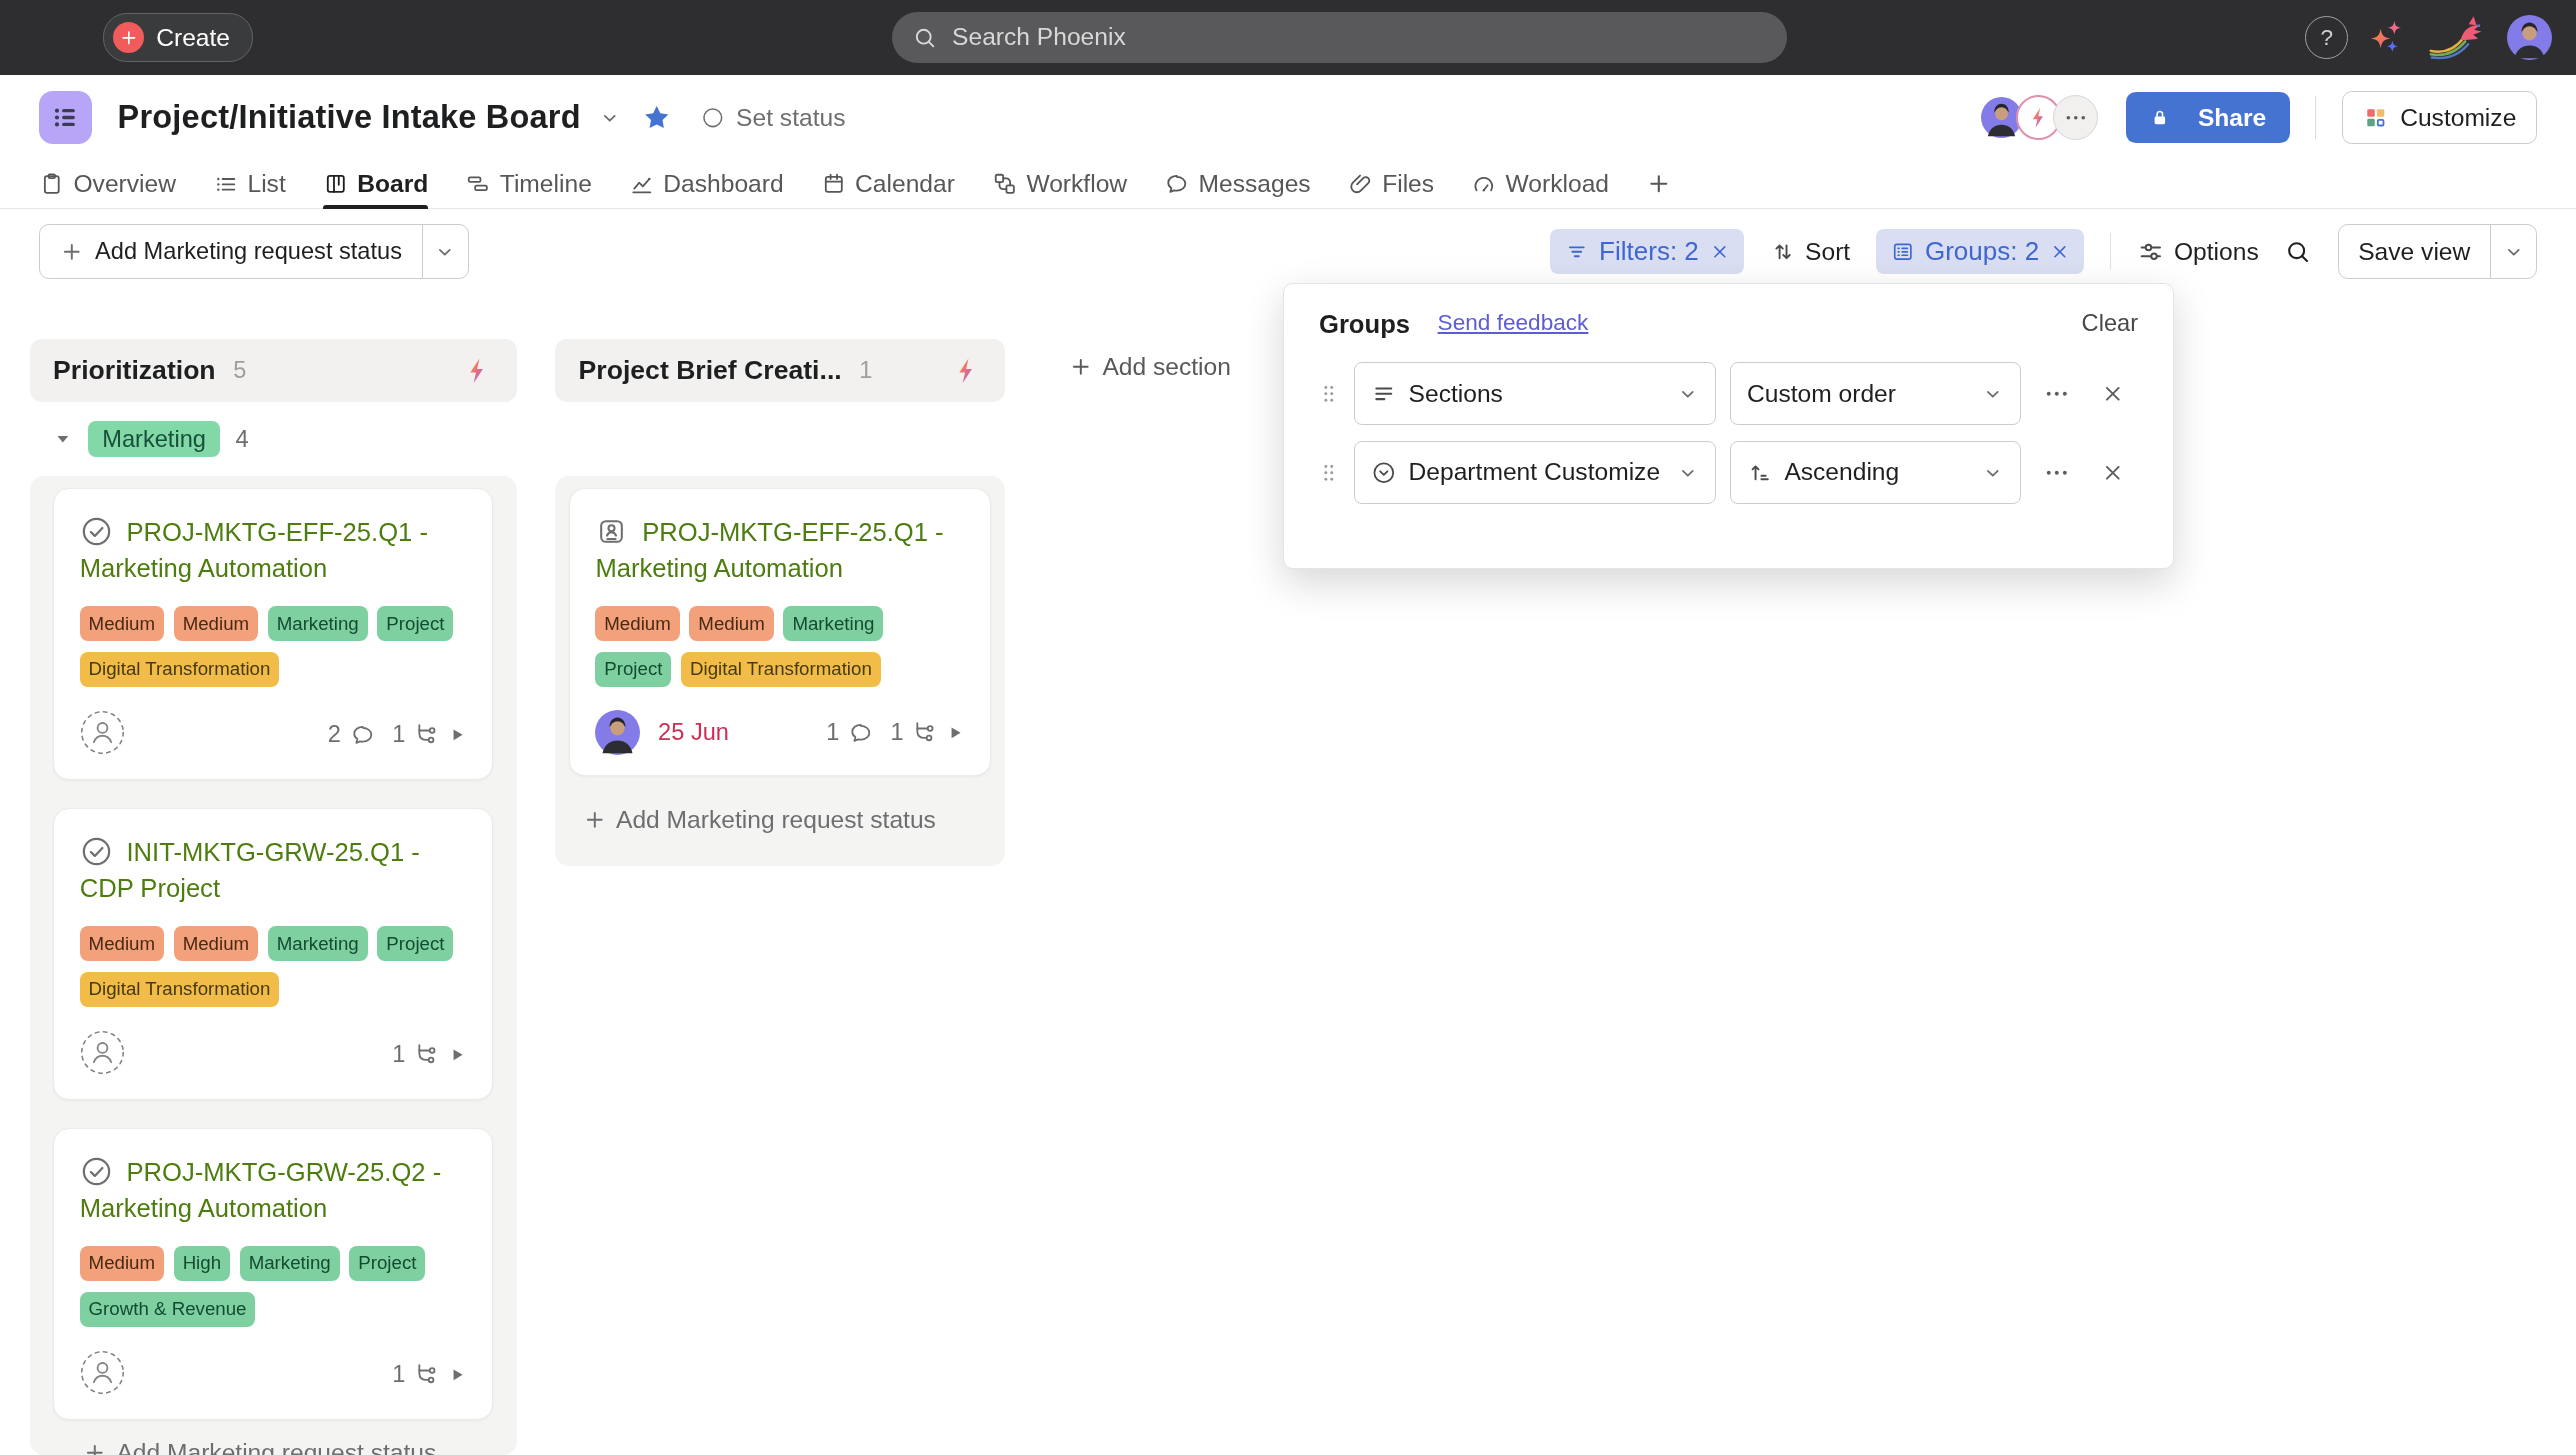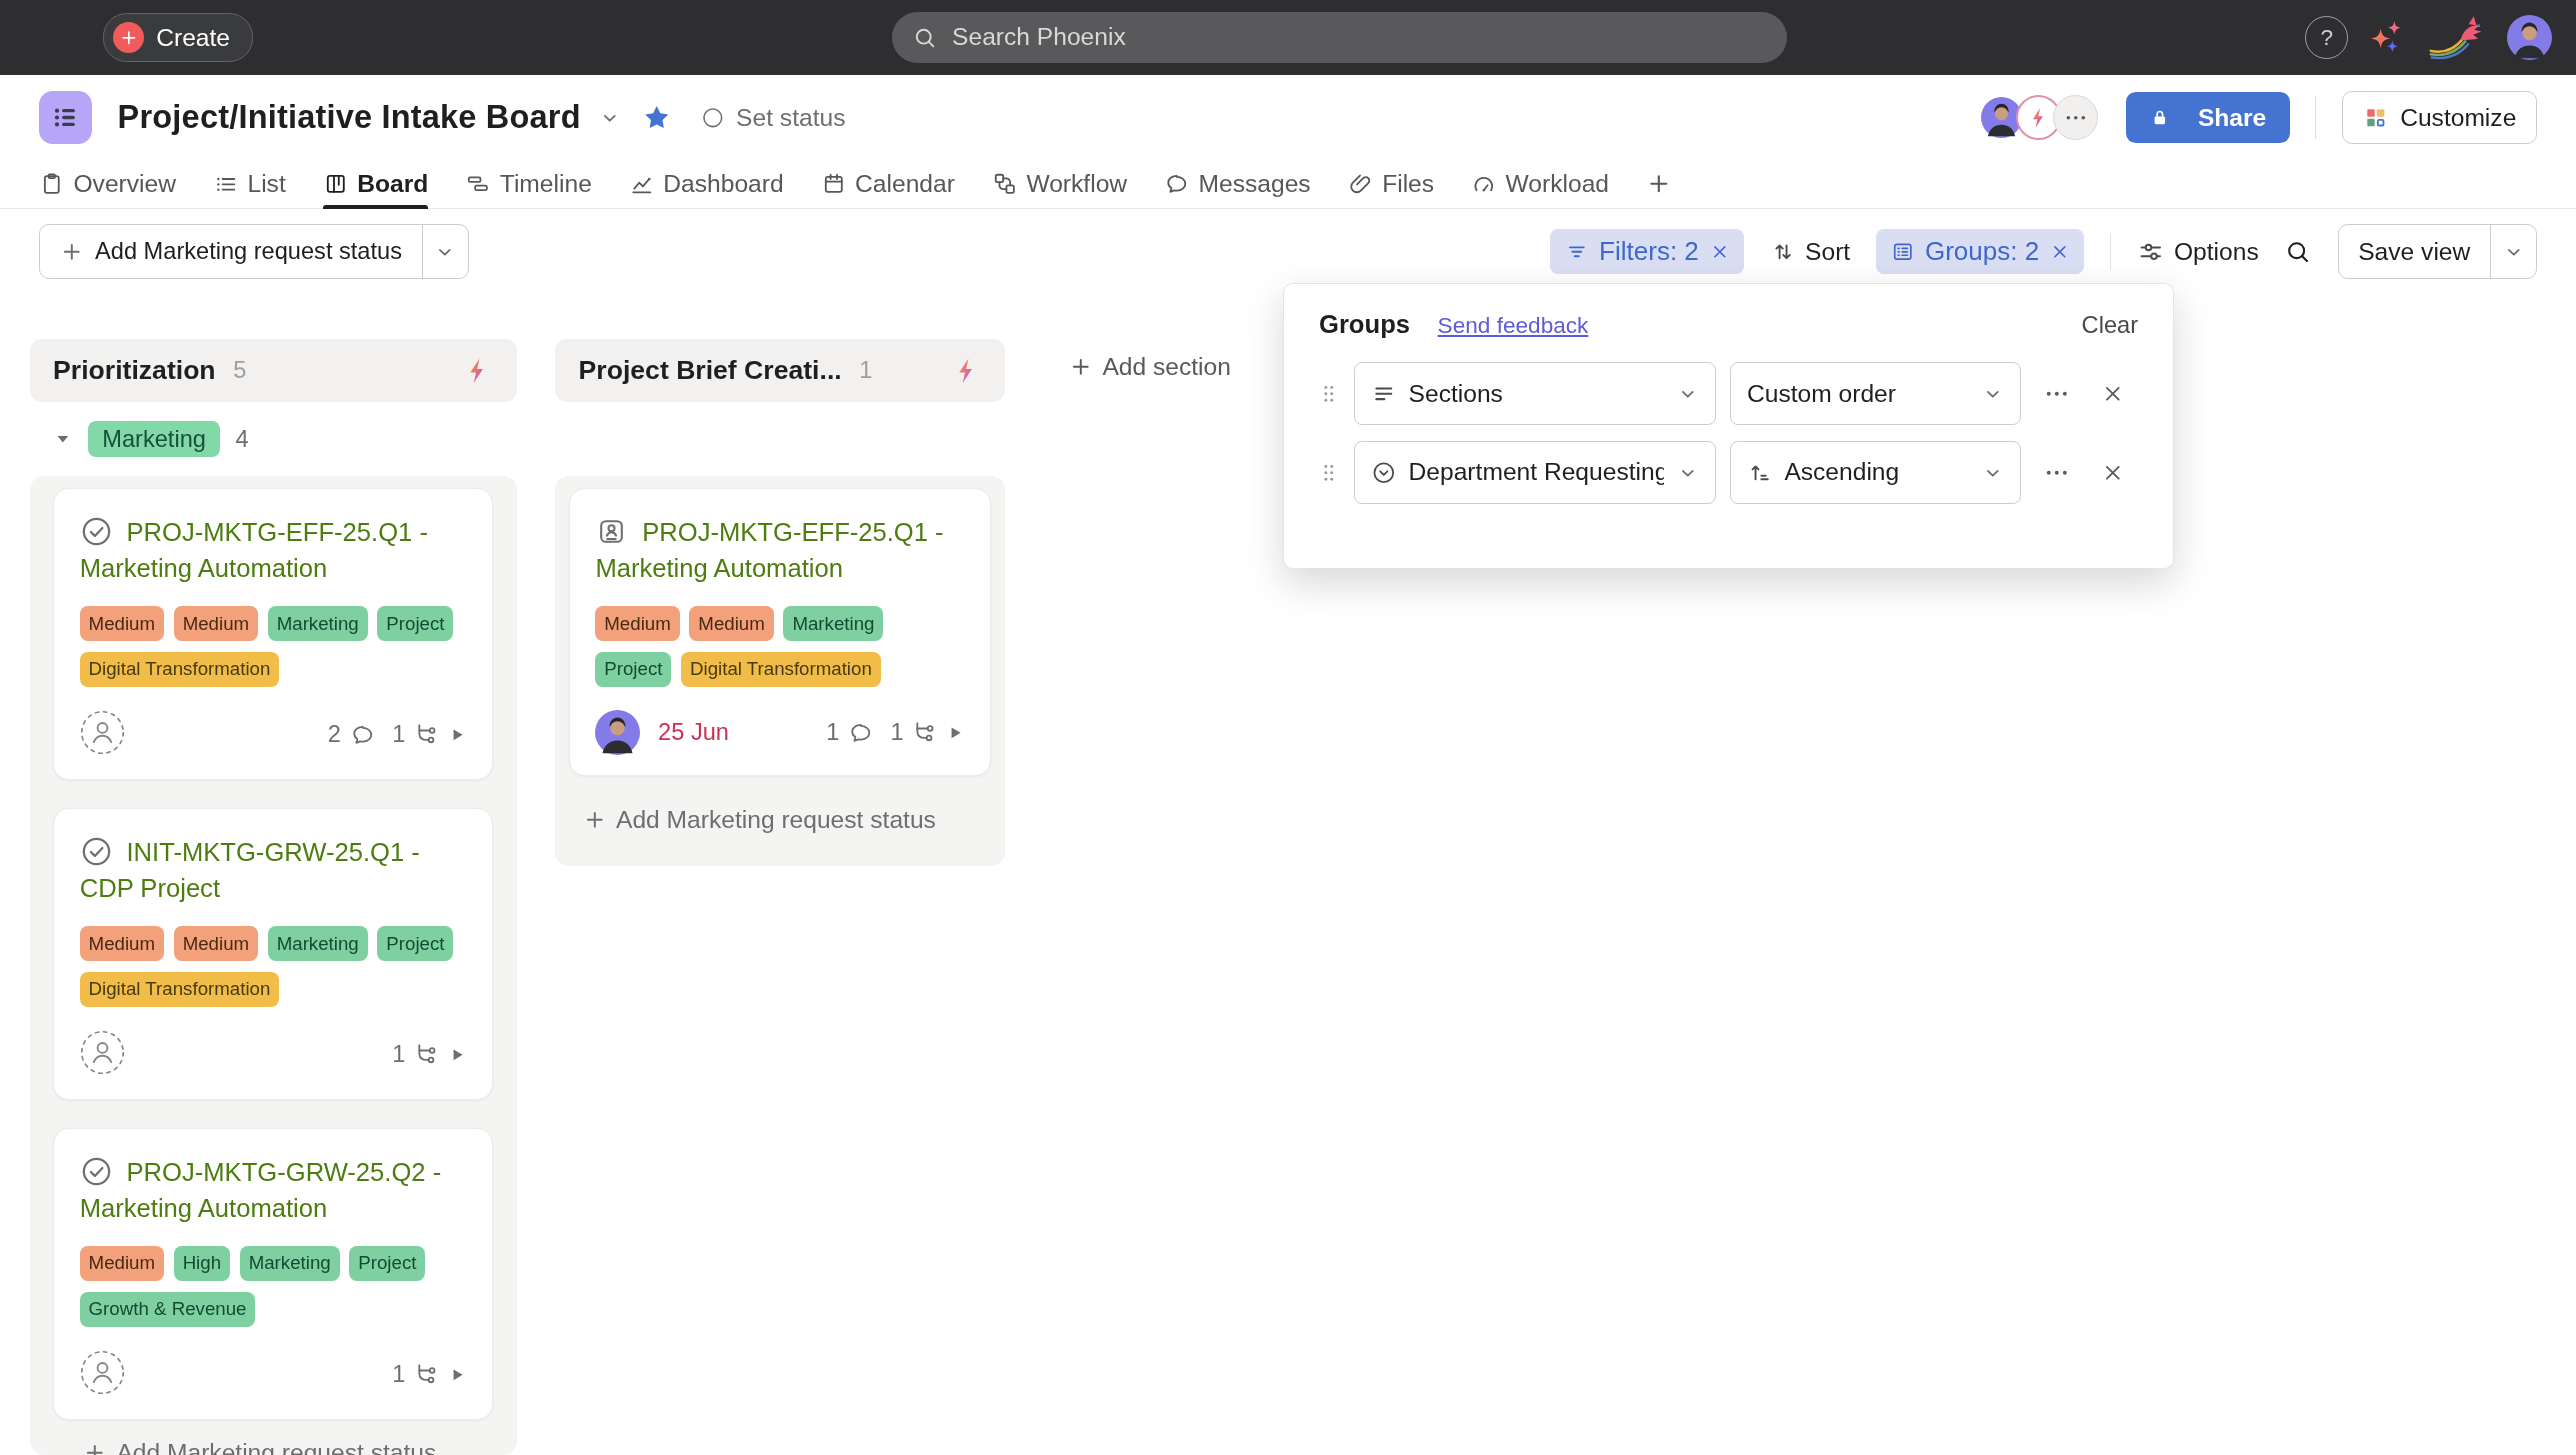--- a/index.html
+++ b/index.html
@@ -122,7 +122,7 @@
   .popup{position:absolute;left:1283px;top:283px;width:891px;height:286px;background:#fff;
     border:1px solid #e6e4e1;border-radius:9.8px;box-shadow:0 13.8px 39px rgba(0,0,0,.16);
     z-index:40;box-sizing:border-box;}
-  .popup-head{display:flex;align-items:flex-end;padding:25.6px 35px 0 35px;}
+  .popup-head{display:flex;align-items:flex-start;padding:25.6px 35px 0 35px;}
   .popup-title{font-size:25.6px;font-weight:700;color:#1e1f21;}
   .popup-feedback{font-size:22.6px;color:#5d5cd6;text-decoration:underline;margin-left:27.6px;cursor:pointer;}
   .popup-clear{margin-left:auto;font-size:23.6px;color:#47484a;cursor:pointer;}

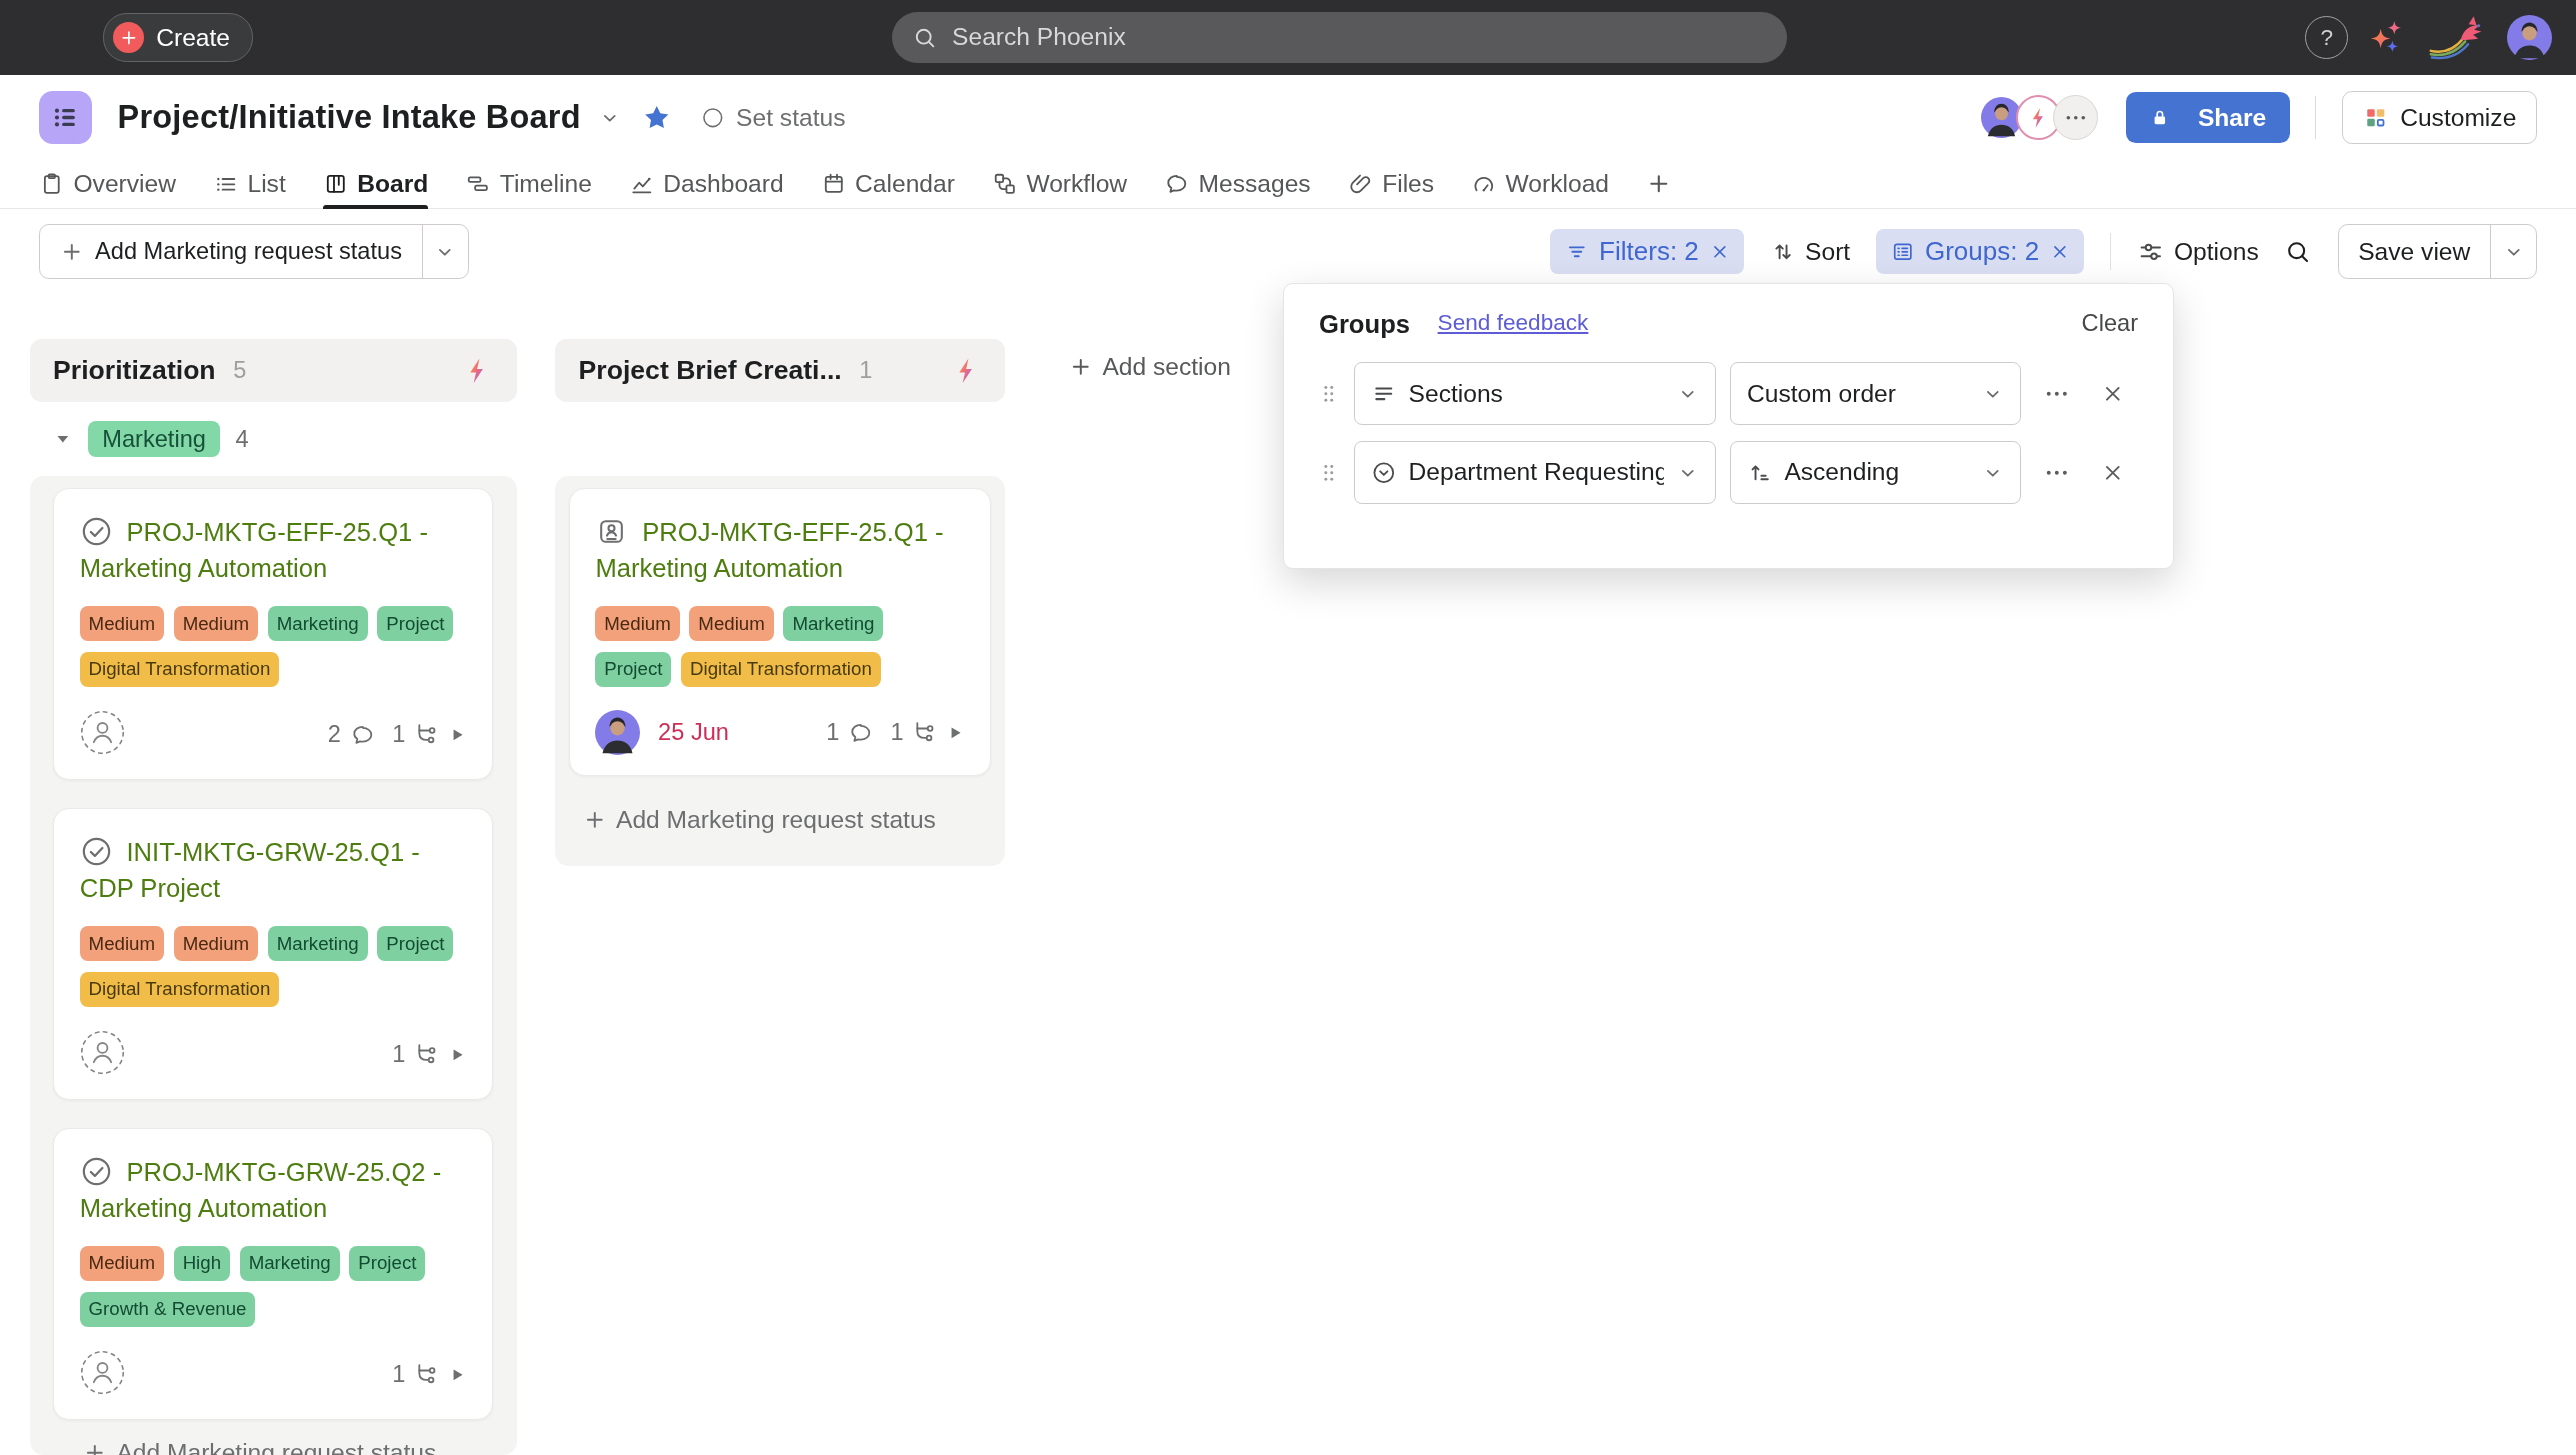--- a/index.html
+++ b/index.html
@@ -810,7 +810,7 @@
               <path d="M8.6 10.6l3.4 3.4 3.4-3.4"></path>
             </svg>
           </span>
-         <span class="sel-label">Department Requesting</span>
+         <span class="sel-label">Department Customize</span>
          <span class="ic i24 selchev">
             <svg viewBox="0 0 24 24" fill="none" stroke="currentColor" stroke-width="1.8" stroke-linecap="round" stroke-linejoin="round">
               <path d="M7 10l5 5 5-5"></path>

